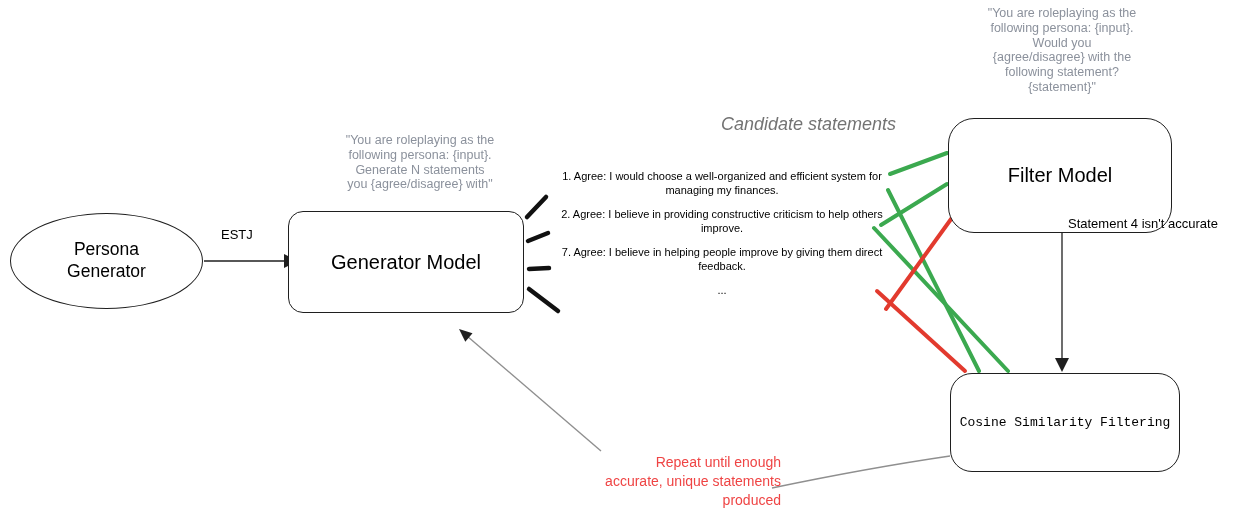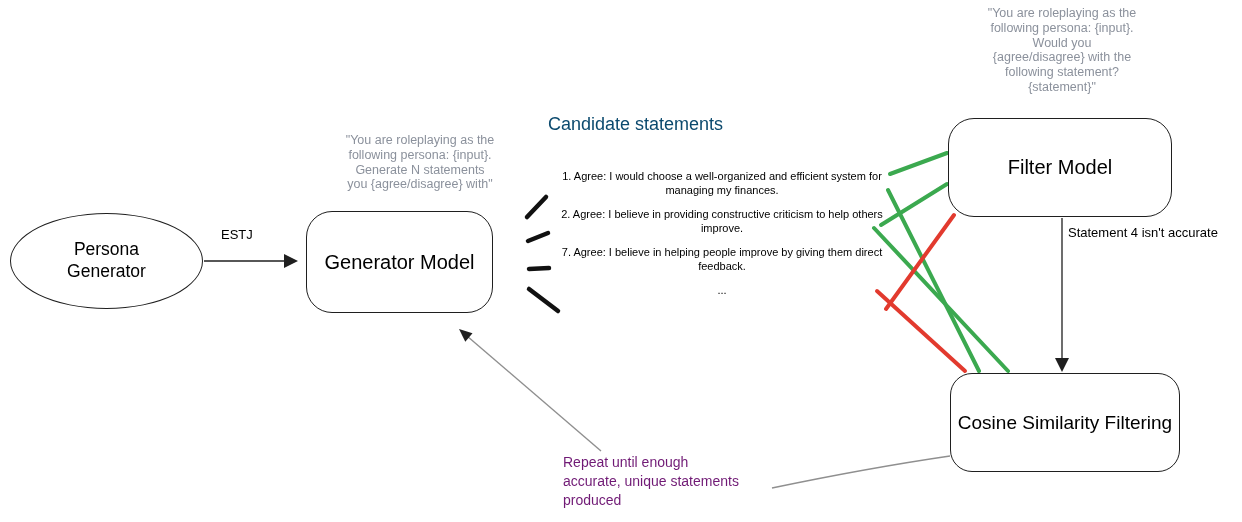--- a/index.html
+++ b/index.html
@@ -24,7 +24,7 @@
   .prompt{position:absolute;text-align:center;color:var(--prompt-gray);
           font-size:12.5px;line-height:1.18;white-space:pre-line;}
 
-  .heading{position:absolute;font-size:18px;color:#0c4a6e;text-align:left;}
+  .heading{position:absolute;font-size:18px;color:#737373;text-align:right;font-style:italic;}
 
   .statements{position:absolute;left:548px;top:169px;width:348px;}
   .statements p{font-size:11px;line-height:1.28;text-align:center;margin:0 0 10px 0;color:#000;}

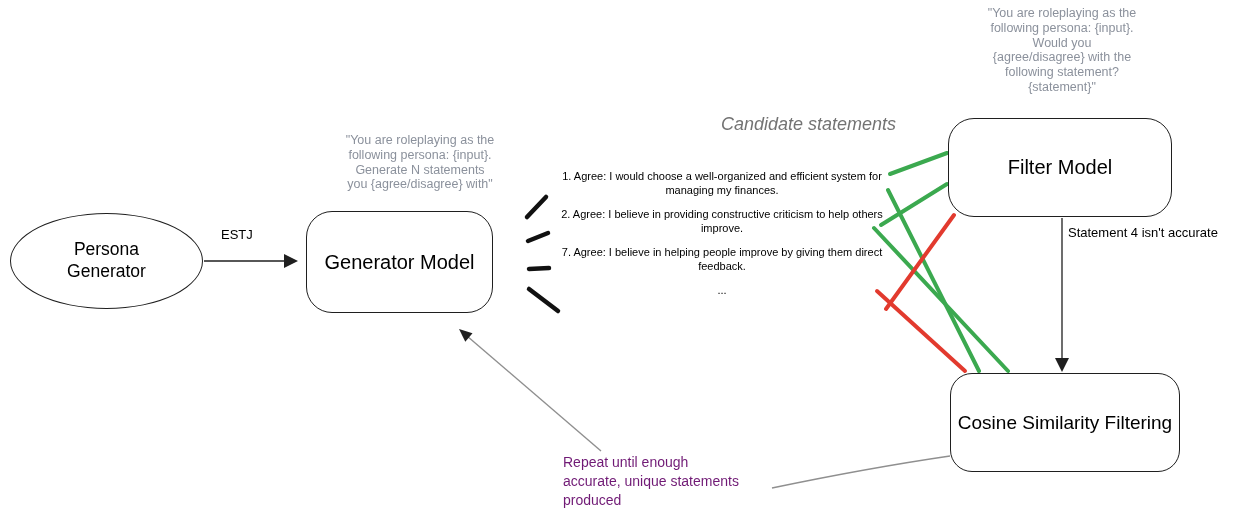--- a/index.html
+++ b/index.html
@@ -101,7 +101,7 @@
     <p>...</p>
   </div>
 
-  <div class="node rounded" style="left:948px;top:118px;width:224px;height:99px;">
+  <div class="node rounded" style="left:948px;top:118px;width:224px;height:115px;">
     <span class="node-label">Filter Model</span>
   </div>
 

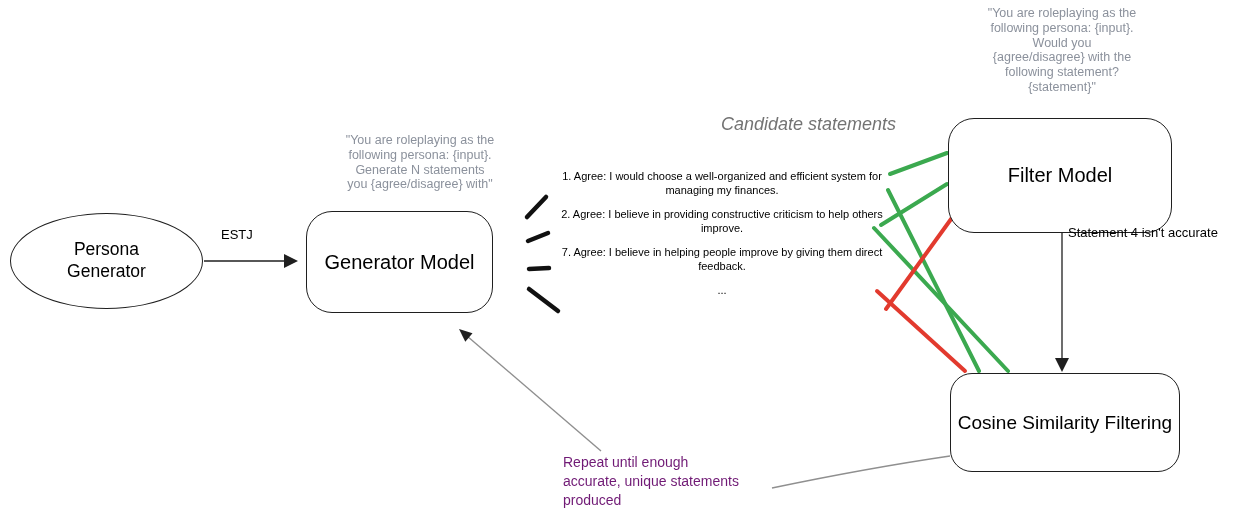--- a/index.html
+++ b/index.html
@@ -112,7 +112,7 @@
 following statement?
 {statement}"</div>
 
-  <span class="annotation" style="left:1068px;top:225px;text-align:center;">Statement 4 isn't accurate</span>
+  <span class="annotation" style="left:1068px;top:216px;text-align:center;">Statement 4 isn't accurate</span>
 
   <div class="node rounded" style="left:950px;top:373px;width:230px;height:99px;border-radius:22px;">
     <span class="node-label" style="font-size:19px;">Cosine Similarity Filtering</span>

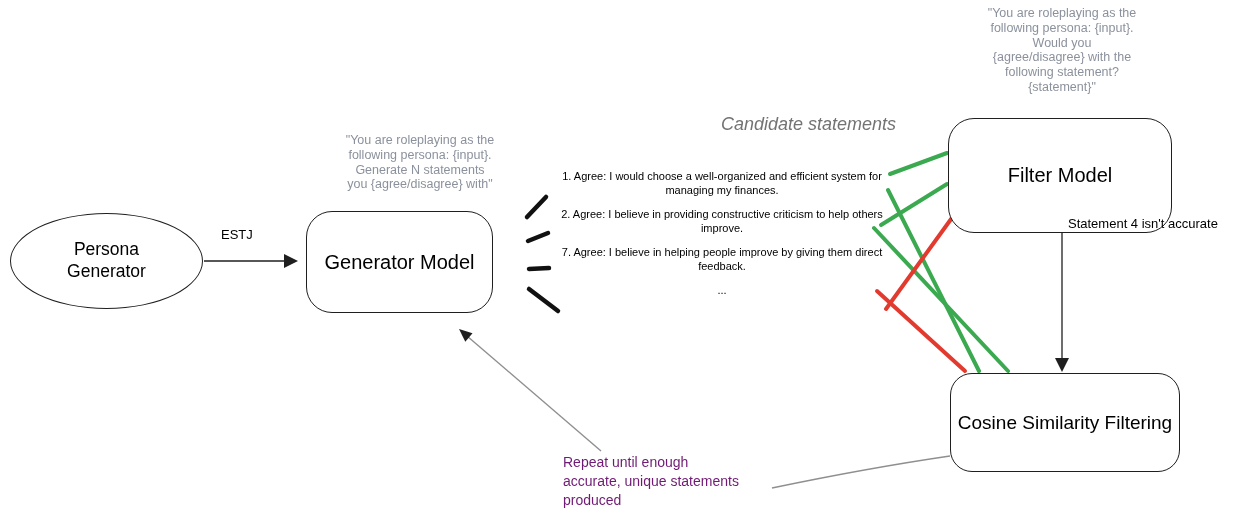--- a/index.html
+++ b/index.html
@@ -83,7 +83,7 @@
 
   <span class="edge-label" style="left:221px;top:227px;">ESTJ</span>
 
-  <div class="node rounded" style="left:306px;top:211px;width:187px;height:102px;">
+  <div class="node rounded" style="left:288px;top:211px;width:236px;height:102px;border-radius:15px;">
     <span class="node-label">Generator Model</span>
   </div>
 

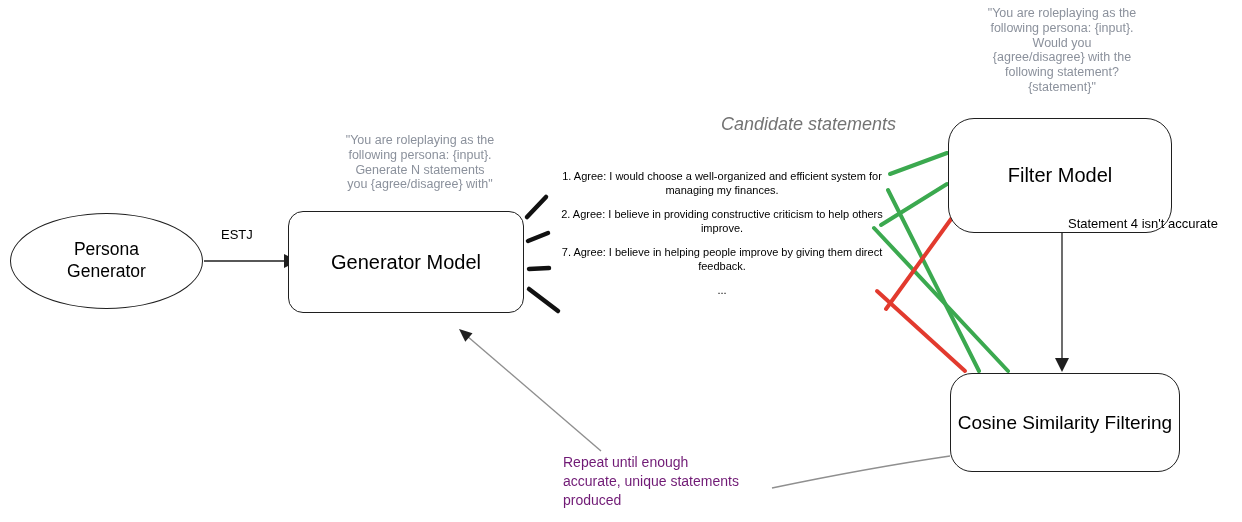--- a/index.html
+++ b/index.html
@@ -115,7 +115,7 @@
   <span class="annotation" style="left:1068px;top:216px;text-align:center;">Statement 4 isn't accurate</span>
 
   <div class="node rounded" style="left:950px;top:373px;width:230px;height:99px;border-radius:22px;">
-    <span class="node-label" style="font-size:19px;">Cosine Similarity Filtering</span>
+    <span class="node-label" style="font-size:13px;font-family:Liberation Mono, monospace;">Cosine Similarity Filtering</span>
   </div>
 
   <span class="annotation center" style="left:950px;top:478px;width:232px;">Statement 3 is redundant</span>

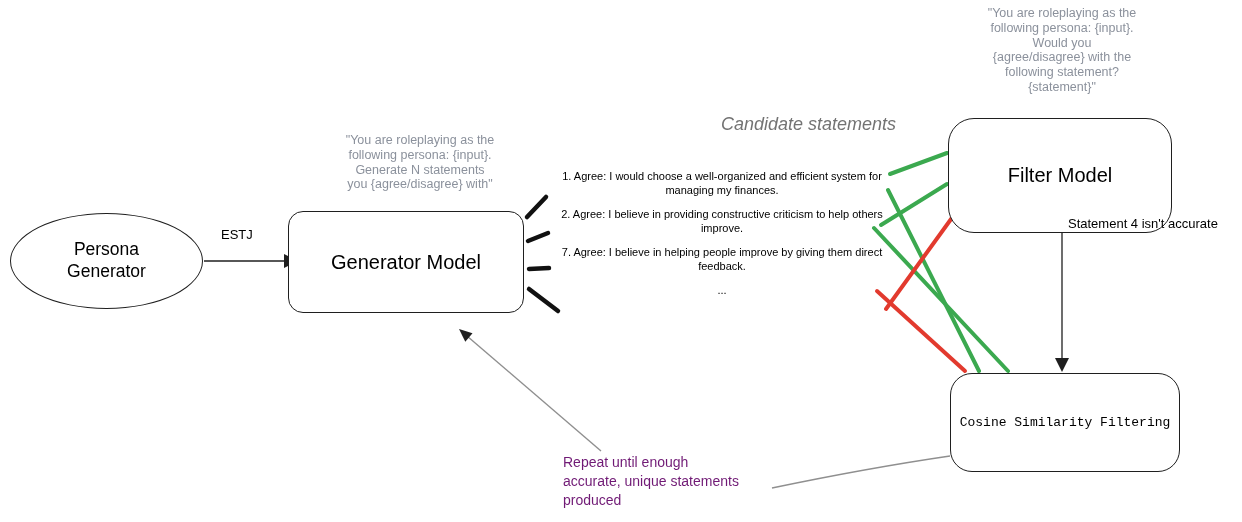--- a/index.html
+++ b/index.html
@@ -32,8 +32,8 @@
   .annotation{position:absolute;font-size:13px;color:#000;}
   .annotation.center{text-align:center;margin-top:46px;}
 
-  .repeat-note{position:absolute;font-size:14px;line-height:1.36;text-align:left;
-               color:#701a75;white-space:pre-line;}
+  .repeat-note{position:absolute;font-size:14px;line-height:1.36;text-align:right;
+               color:#ef4444;white-space:pre-line;}
 
   .edge-label{position:absolute;font-size:13px;color:#000;}
 

